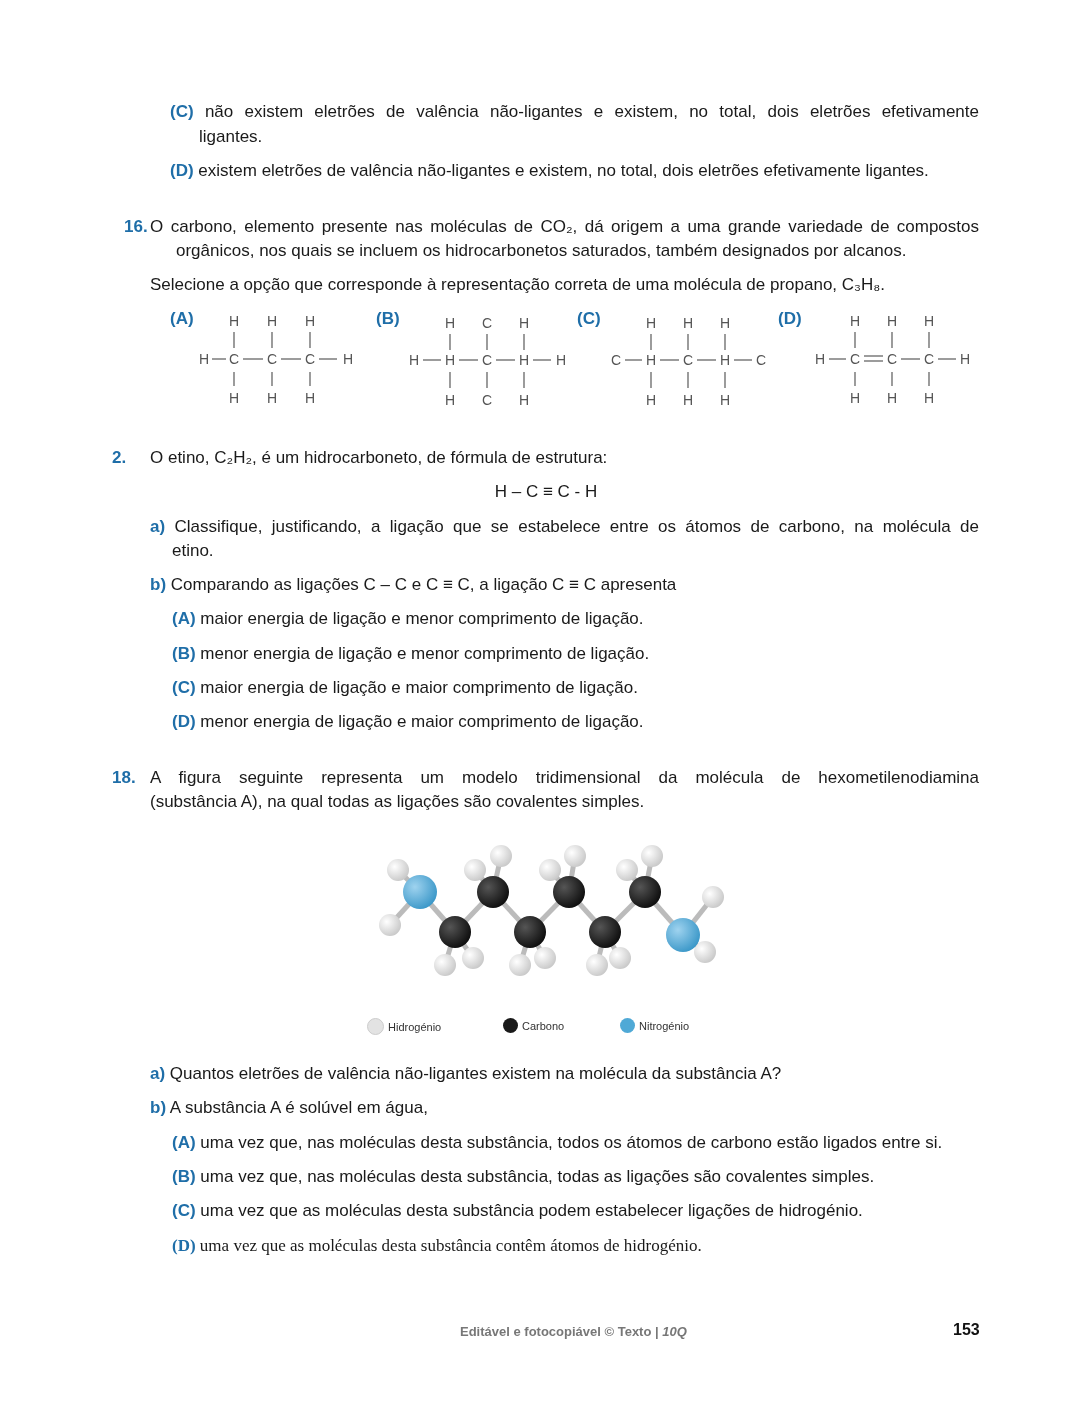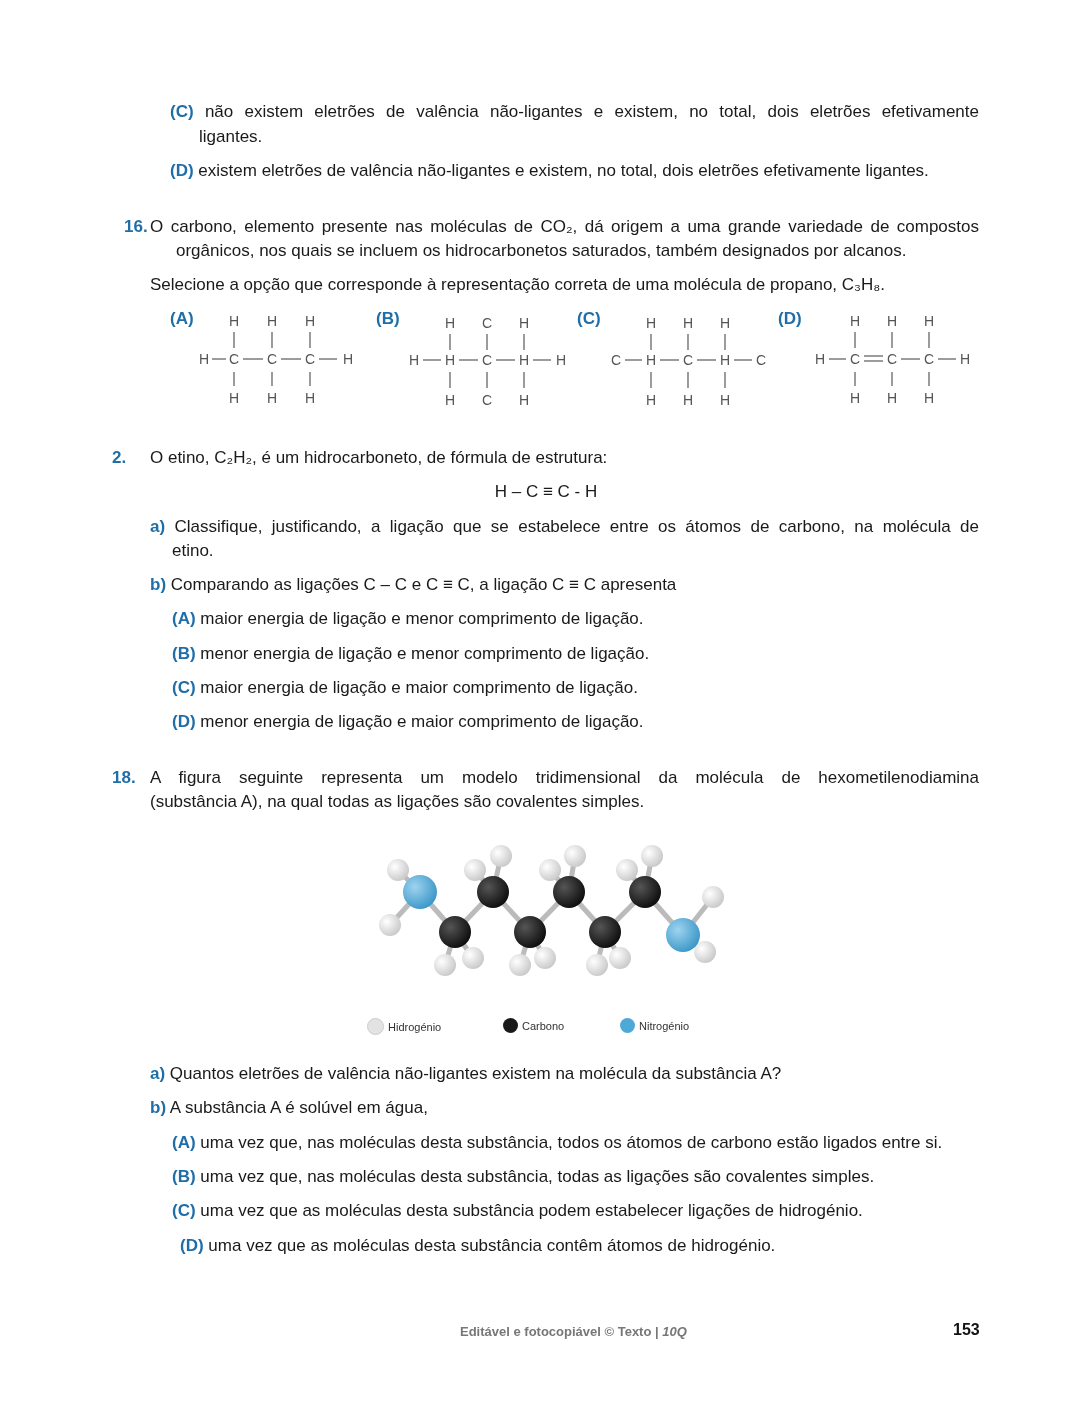--- a/index.html
+++ b/index.html
@@ -263,7 +263,7 @@
 <div class="line" style="top:1131px; left:172px;"><span class="blue">(A)</span> <span>uma vez que, nas moléculas desta substância, todos os átomos de carbono estão ligados entre si.</span></div>
 <div class="line" style="top:1165px; left:172px;"><span class="blue">(B)</span> <span>uma vez que, nas moléculas desta substância, todas as ligações são covalentes simples.</span></div>
 <div class="line" style="top:1199px; left:172px;"><span class="blue">(C)</span> <span>uma vez que as moléculas desta substância podem estabelecer ligações de hidrogénio.</span></div>
-<div class="line" style="top:1234px; left:180px;"><span class="blue">(D)</span> <span>uma vez que as moléculas desta substância contêm átomos de hidrogénio.</span></div>
+<div class="line" style="top:1234px; left:172px;font-family:Liberation Serif, serif;"><span class="blue">(D)</span> <span>uma vez que as moléculas desta substância contêm átomos de hidrogénio.</span></div>
 
 <div class="footer"><span>Editável e fotocopiável © Texto | </span><i>10Q</i></div>
 <div class="pagenum">153</div>

